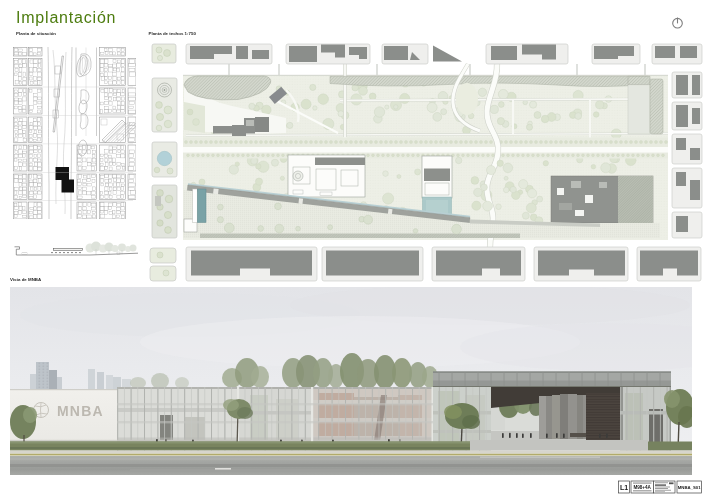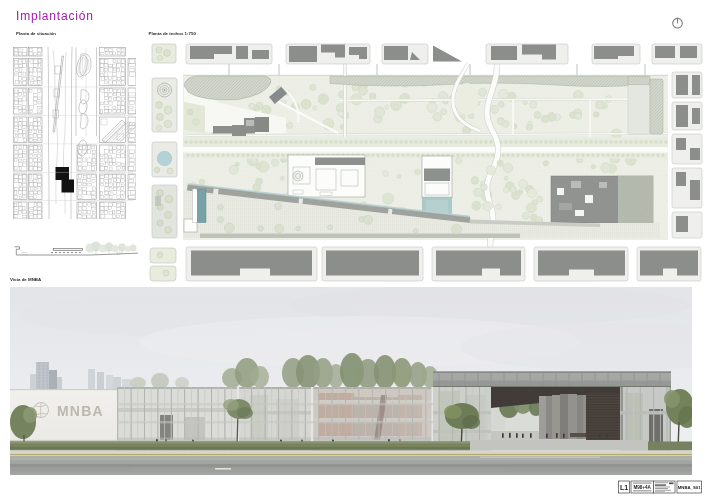--- a/index.html
+++ b/index.html
@@ -7,7 +7,7 @@
 </style></head>
 <body>
 
-<div class="abs" style="left:16px;top:9px;font-size:12px;color:#a21caf;letter-spacing:.8px">Implantación</div>
+<div class="abs" style="left:16px;top:9px;font-size:16px;color:#4d7c0f;letter-spacing:.8px">Implantación</div>
 
 <svg class="abs" style="left:668px;top:13px" width="20" height="20" viewBox="0 0 20 20">
 <circle cx="9.5" cy="10.2" r="4.8" fill="none" stroke="#7d7d7d" stroke-width="1.1"></circle>

